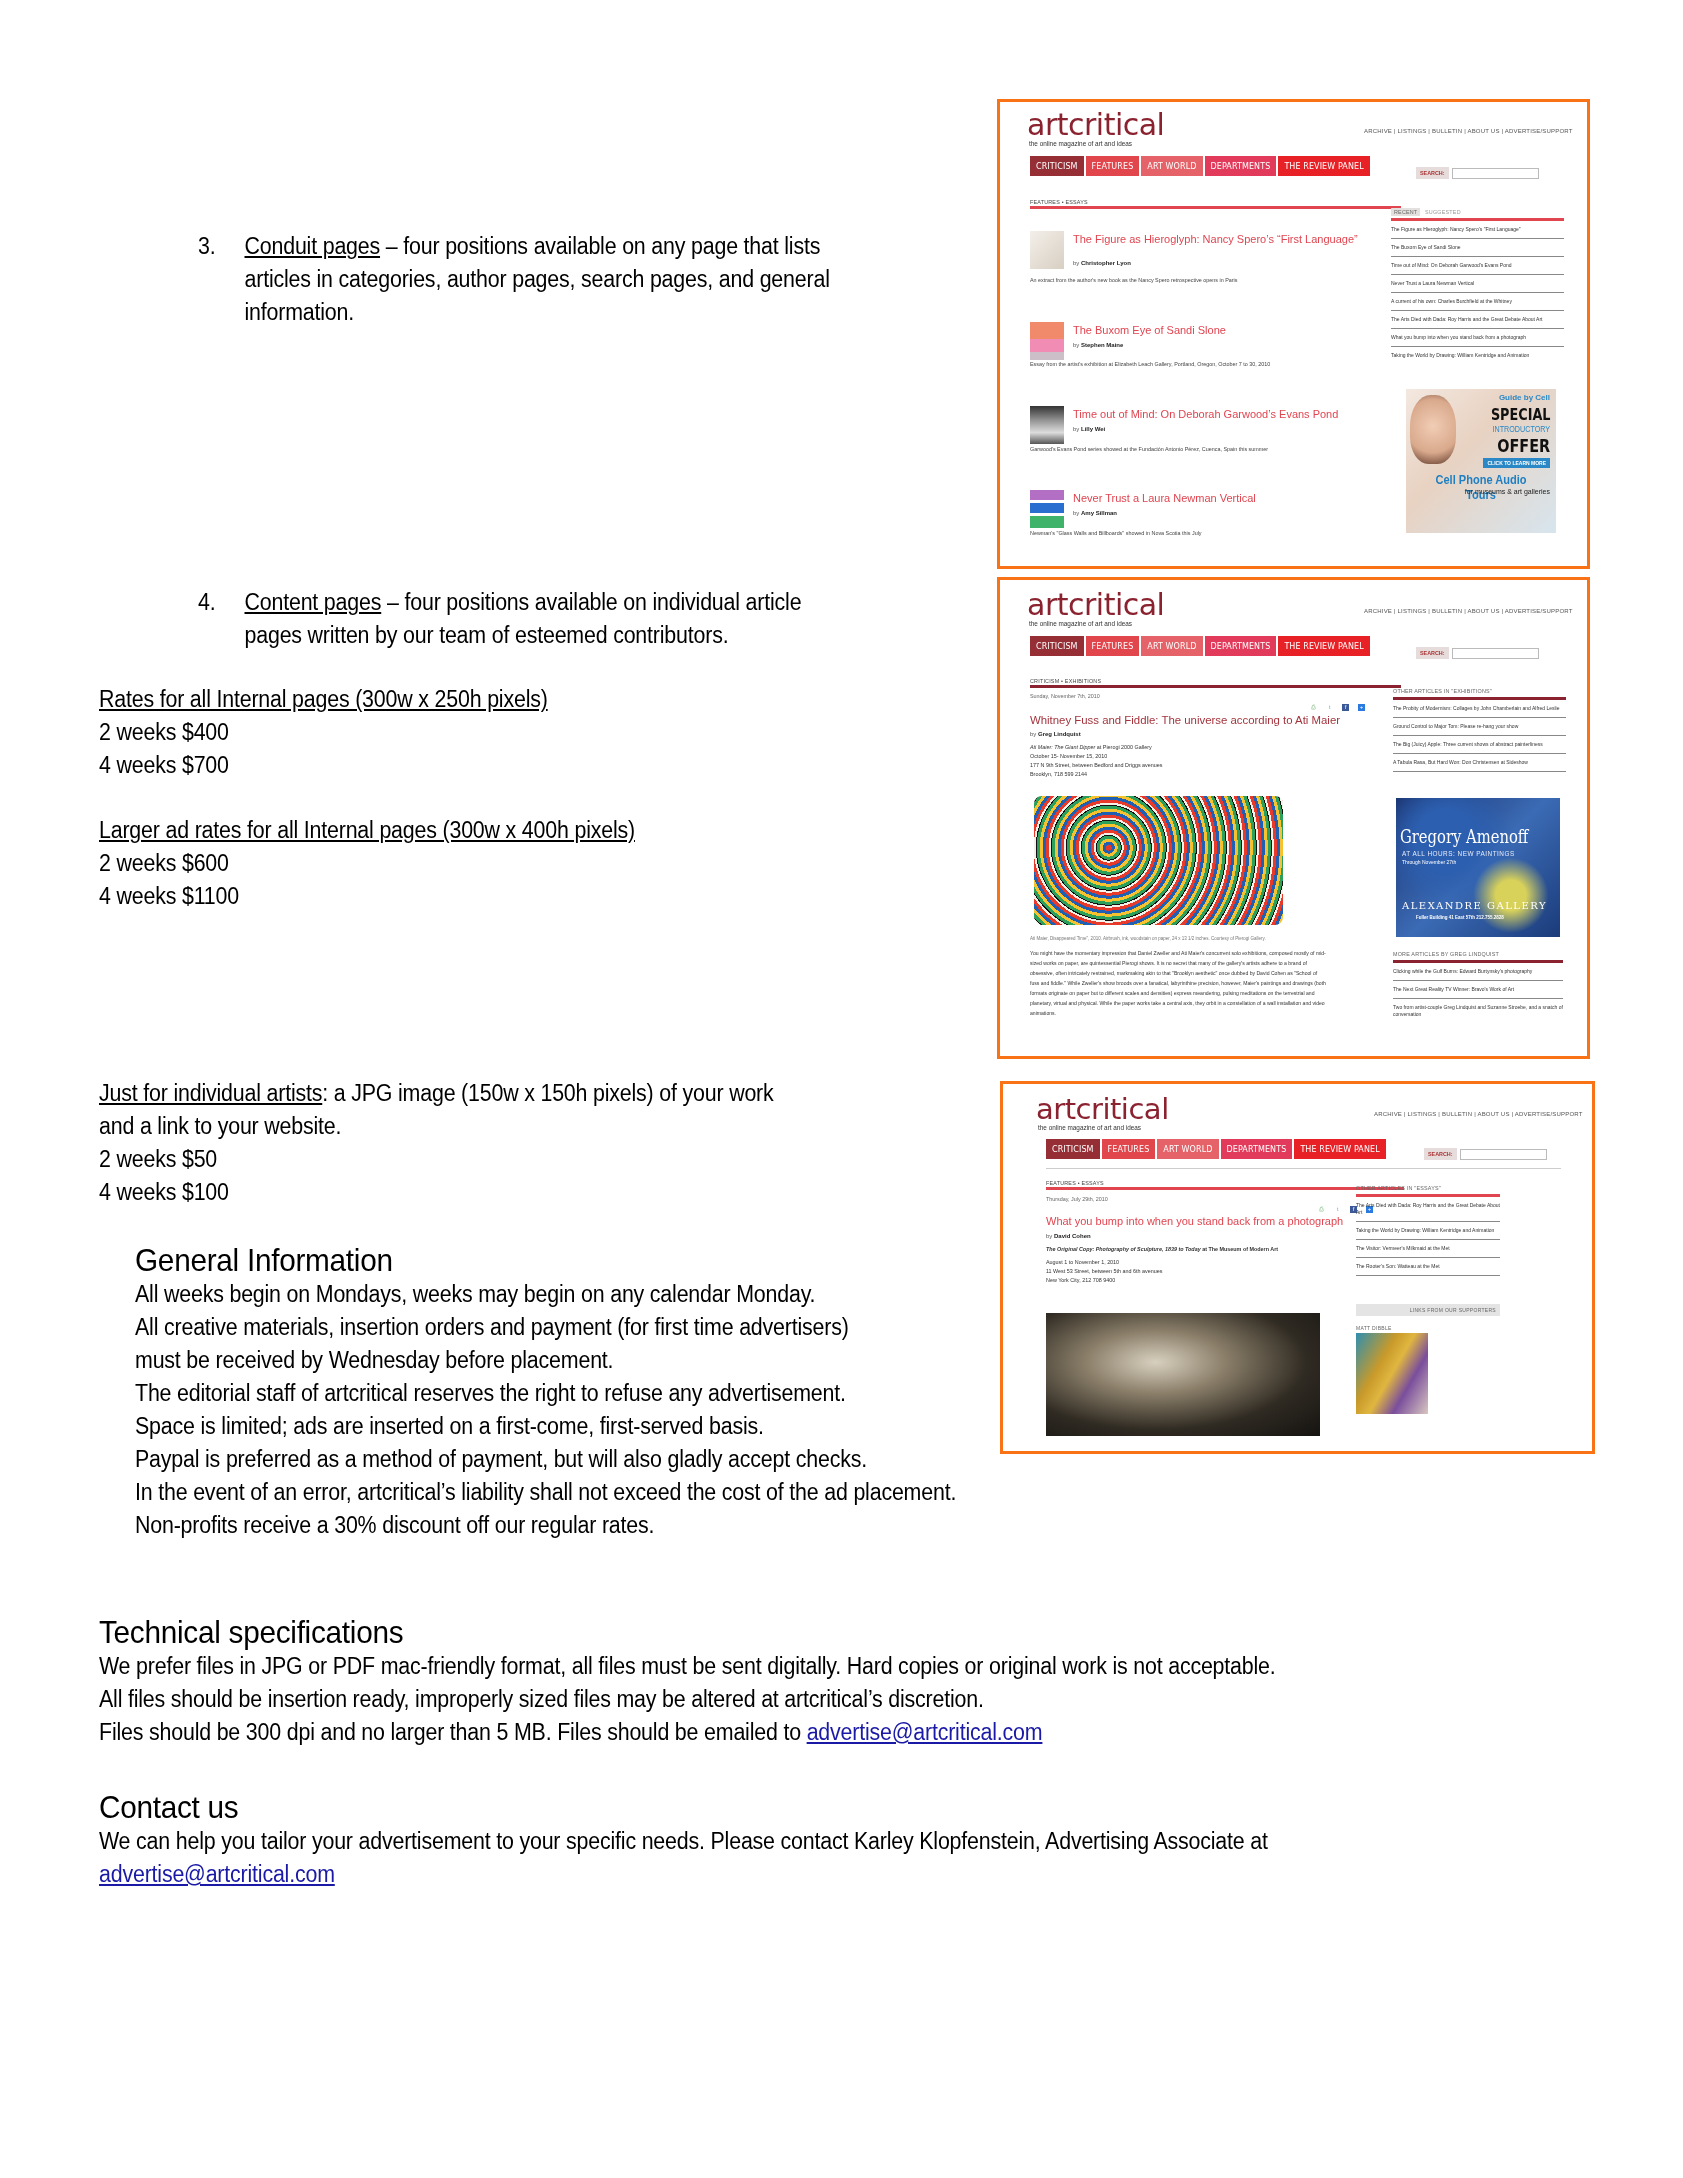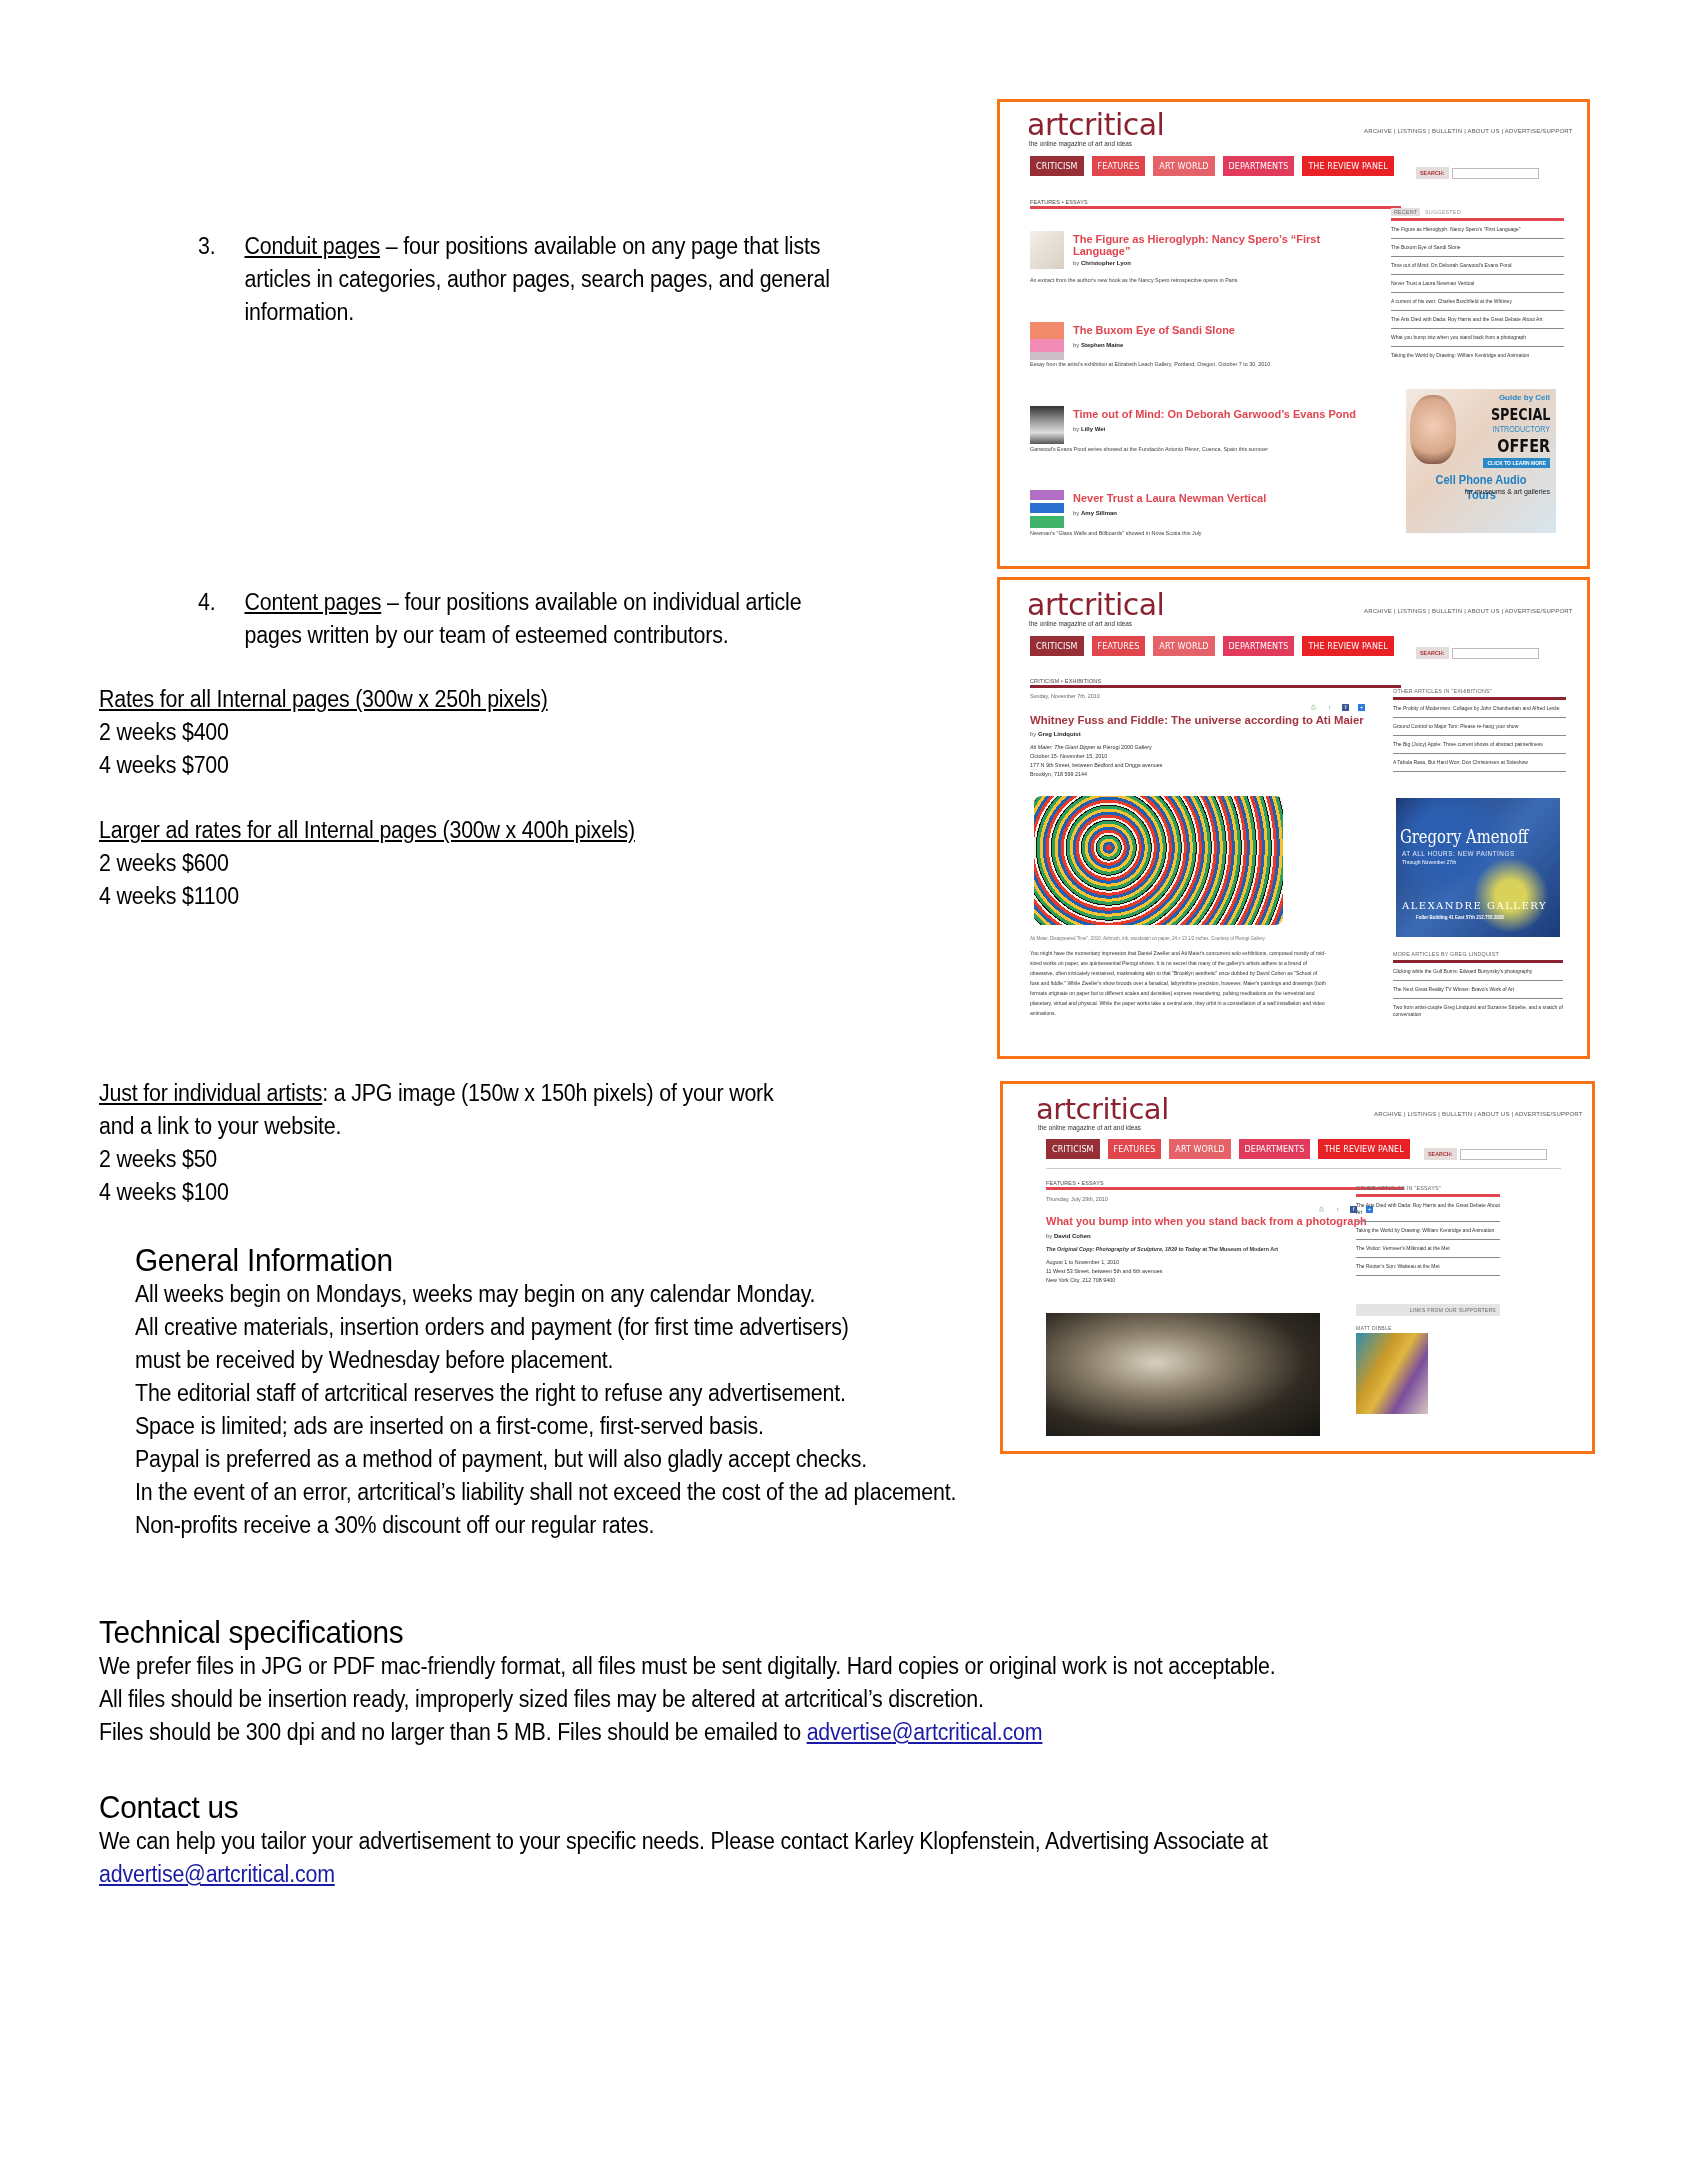--- a/index.html
+++ b/index.html
@@ -24,7 +24,7 @@
   .ac-logo { position: absolute; font-family: "DejaVu Sans", sans-serif; font-size: 30px; color: #8b2230; letter-spacing: -0.5px; line-height: 30px; }
   .ac-tag { position: absolute; font-size: 6.4px; color: #333; }
   .ac-topnav { position: absolute; font-size: 6px; color: #555; letter-spacing: 0.2px; }
-  .ac-nav { position: absolute; display: flex; gap: 8px; }
+  .ac-nav { position: absolute; display: flex; gap: 2px; }
   .ac-nav .btn { height: 20px; padding: 0 6px; font-size: 8px; color: #fff; display: flex; align-items: center; font-family: "DejaVu Sans", sans-serif; letter-spacing: 0.1px; }
   .ac-search { position: absolute; display: flex; align-items: center; gap: 3px; }
   .ac-search .lbl { background: #e6dcdc; color: #a33; font-size: 5.4px; padding: 3px 4px; font-weight: bold; }

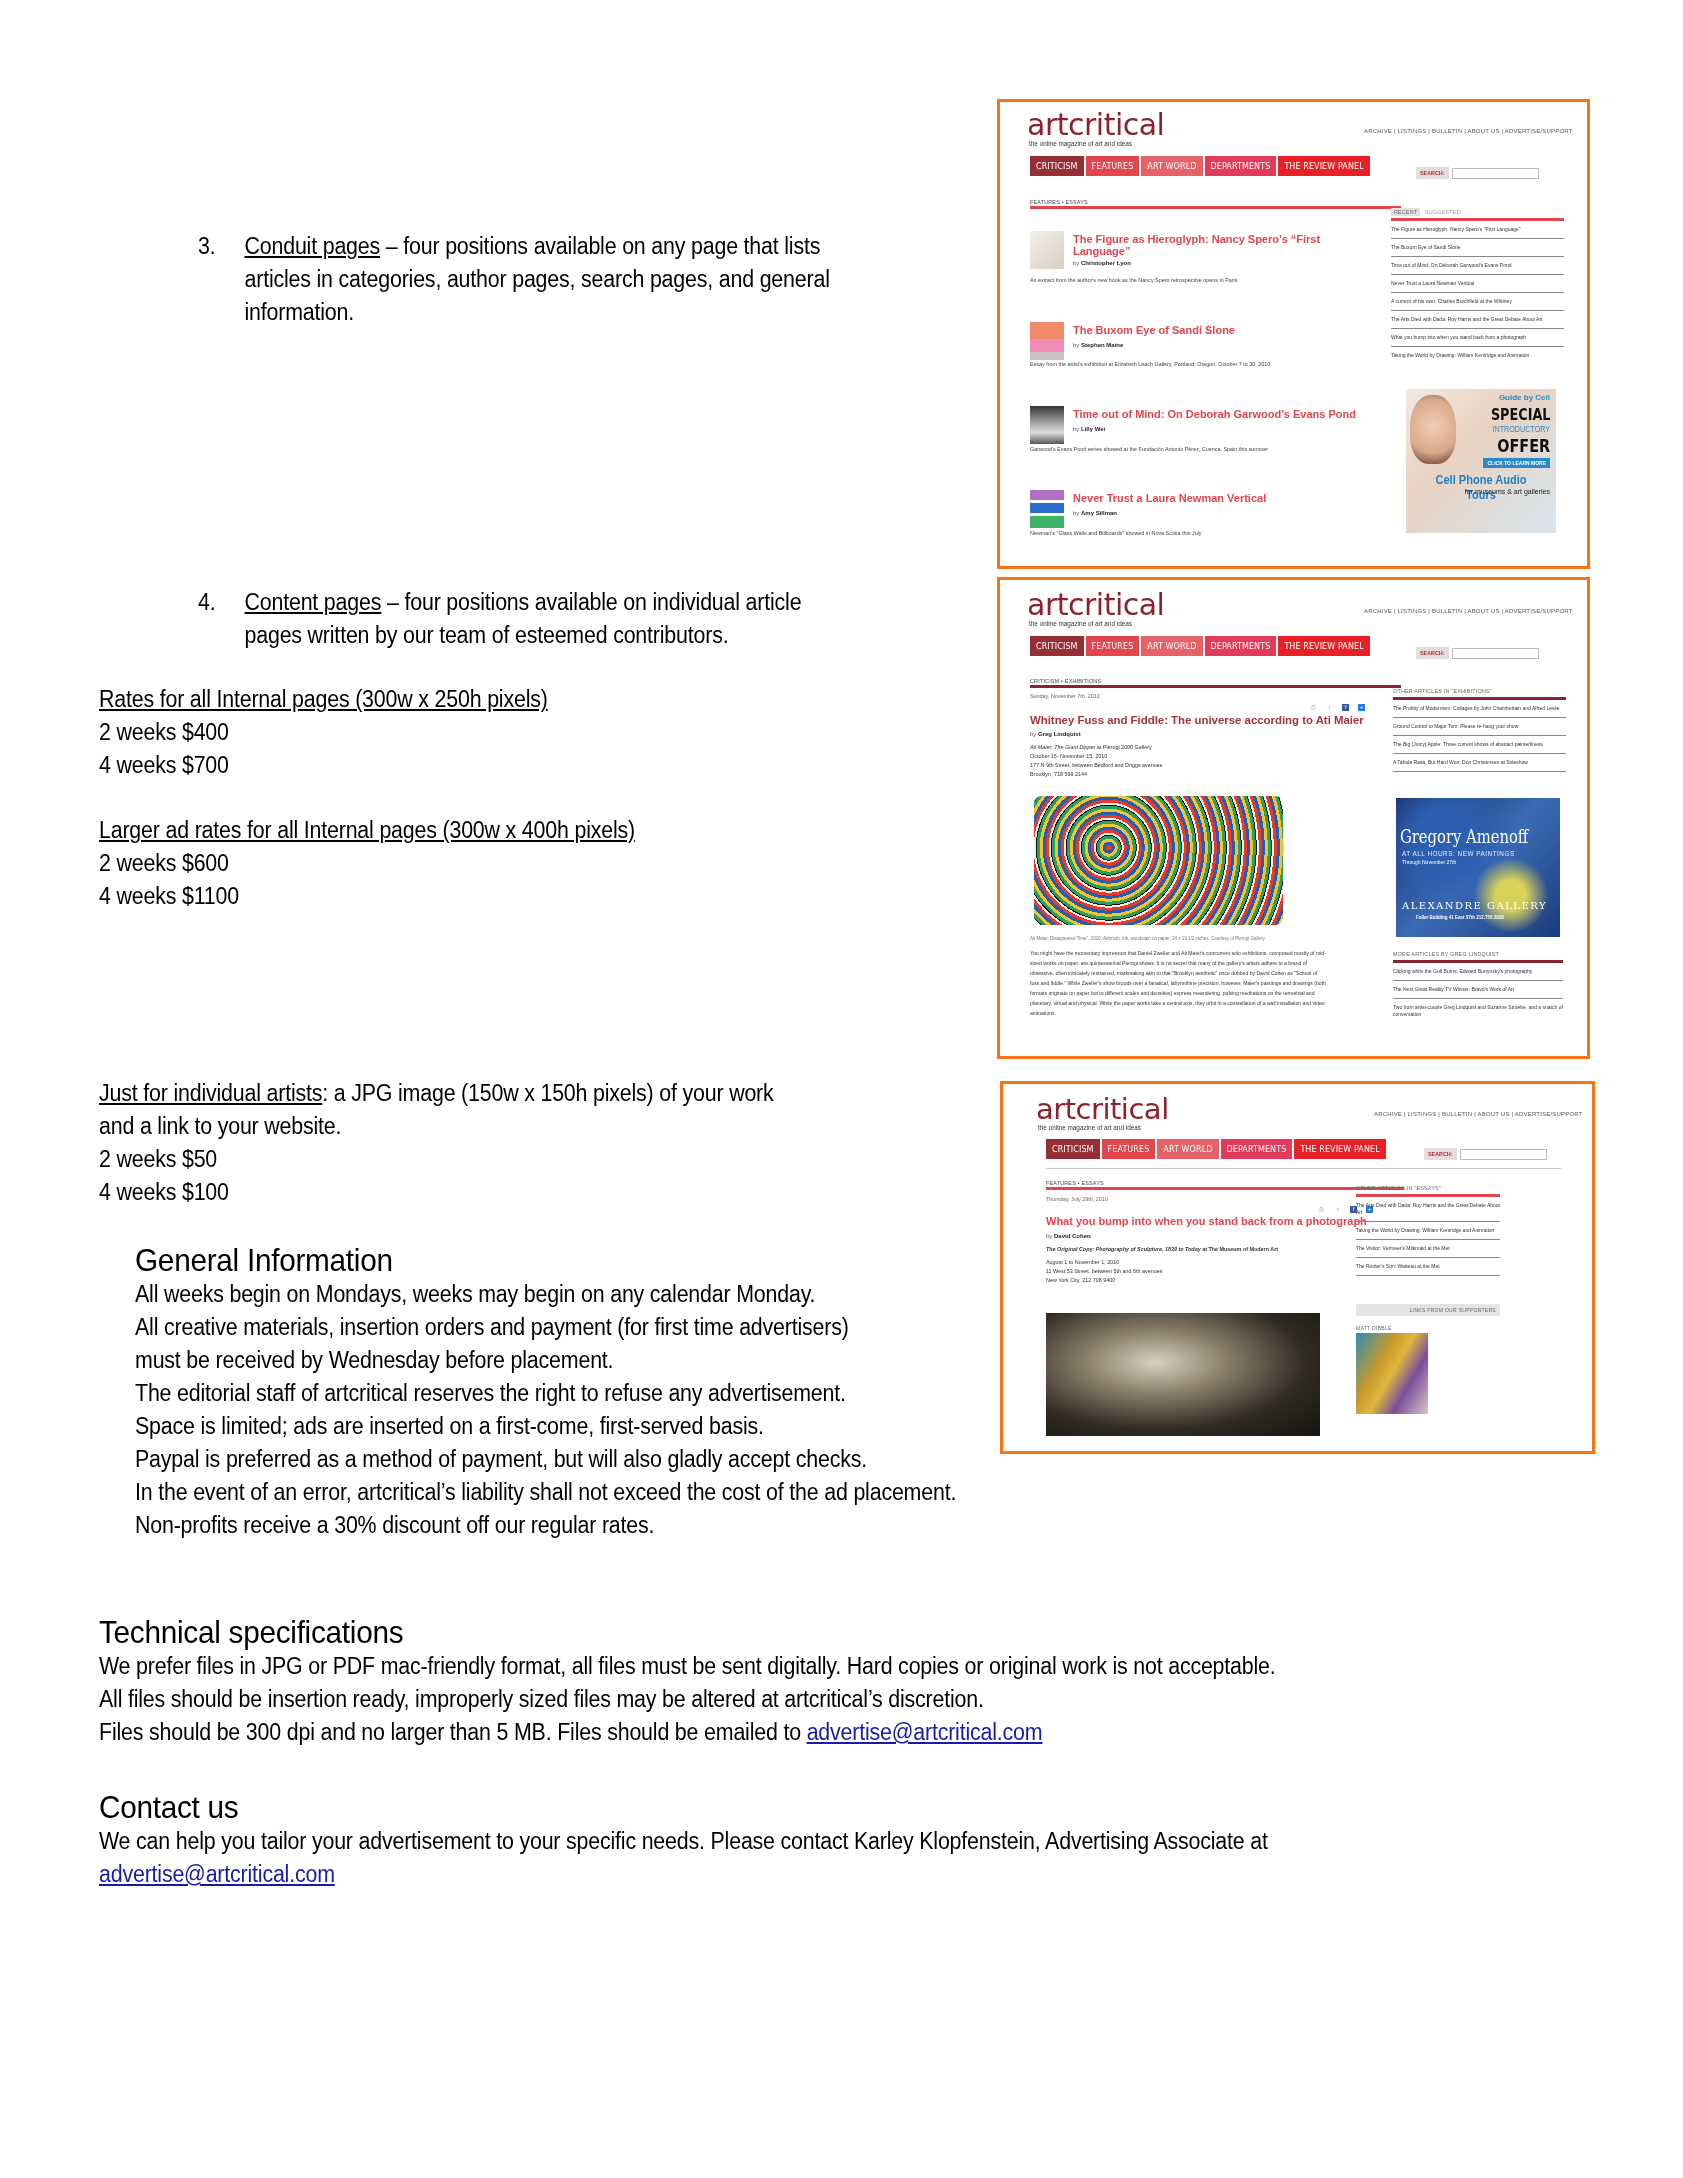--- a/index.html
+++ b/index.html
@@ -34,7 +34,7 @@
   .redline { position: absolute; height: 3px; }
   .greyline { position: absolute; height: 1px; background: #ccc; }
 
-  .art-title { position: absolute; font-size: 11px; font-weight: bold; color: #e04550; line-height: 12px; }
+  .art-title { position: absolute; font-size: 11px; font-weight: normal; color: #e04550; line-height: 12px; }
   .art-by { position: absolute; font-size: 6px; color: #555; }
   .art-by b { color: #222; }
   .art-desc { position: absolute; font-size: 5.4px; color: #444; white-space: nowrap; }

